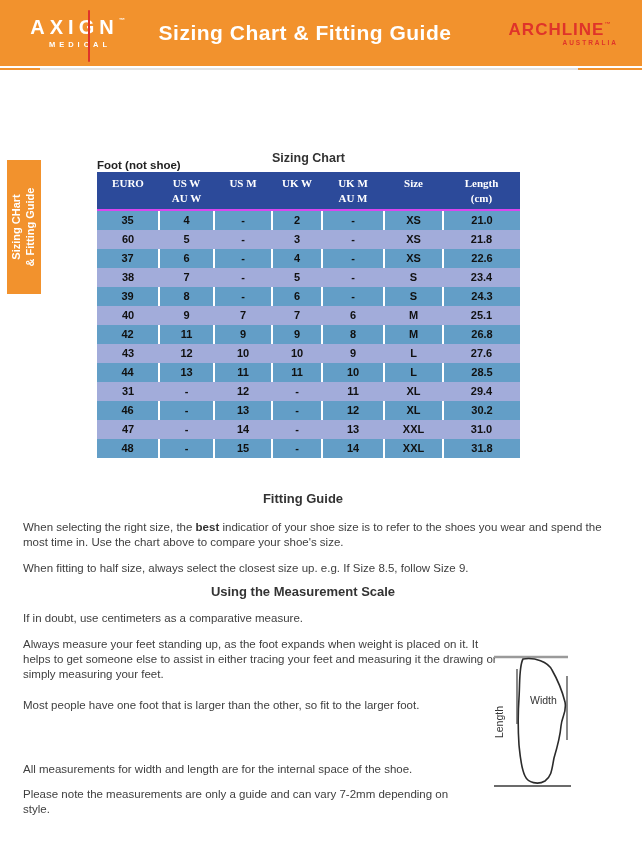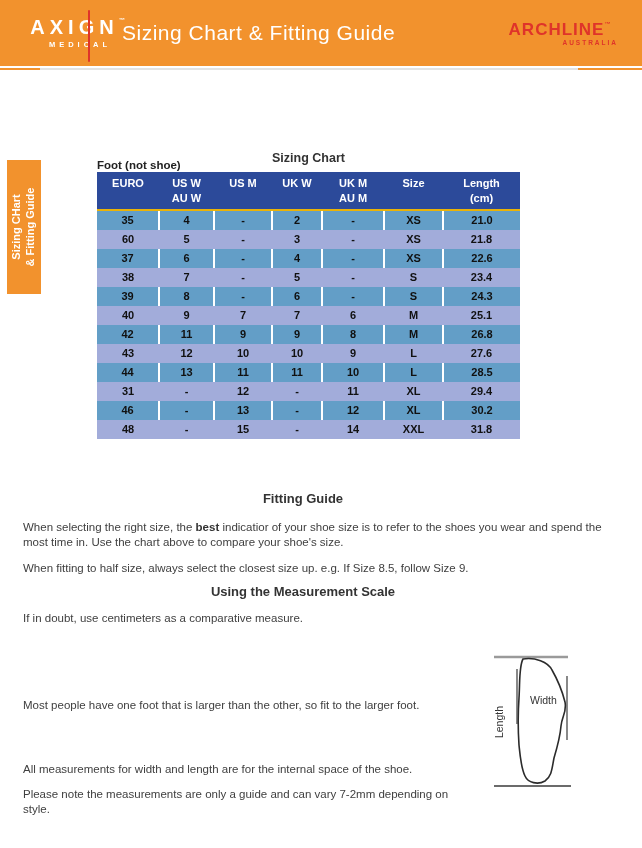--- a/index.html
+++ b/index.html
@@ -15,7 +15,7 @@
   .axign .sub{font-size:7.5px;font-weight:bold;letter-spacing:4px;margin-top:3px;}
   .axign .redline{position:absolute;left:58px;top:-7px;width:2px;height:52px;
                   background:var(--accent-red);border-radius:1px;}
-  .hdr-title{flex:1;color:#fff;font-size:21px;font-weight:normal;
+  .hdr-title{flex:1;text-align:center;color:#fff;font-size:21px;font-weight:bold;
              letter-spacing:.5px;transform:translateX(-8px);}
   .archline{margin-right:18px;width:128px;text-align:center;color:var(--accent-red);}
   .archline .brand{font-size:17px;font-weight:bold;letter-spacing:1px;line-height:1;}

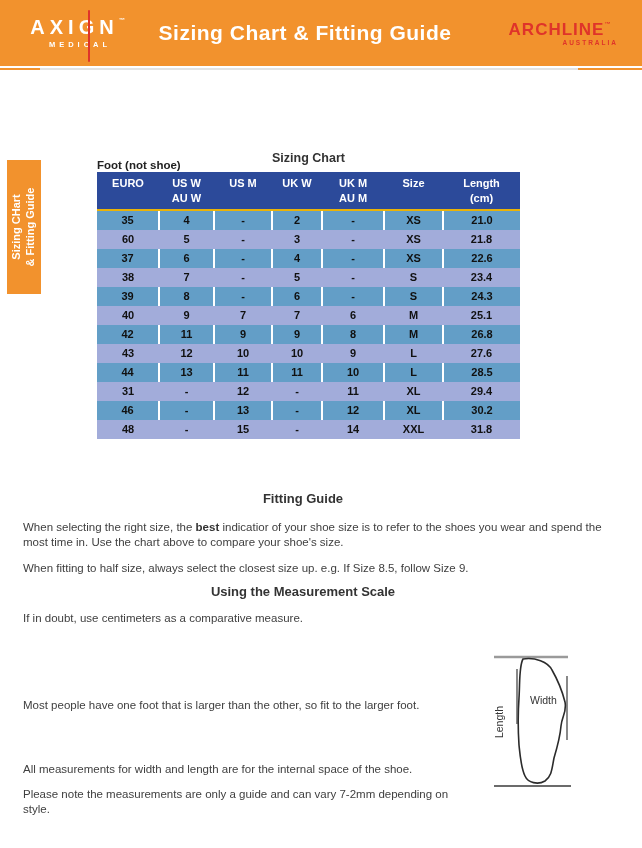--- a/index.html
+++ b/index.html
@@ -40,7 +40,7 @@
   table.sizing{position:absolute;left:97px;top:172px;width:423px;border-collapse:collapse;
                table-layout:fixed;}
   table.sizing th{background:var(--table-header-blue);color:#fff;font-size:11px;font-weight:bold;
-                  vertical-align:top;padding:4px 8px 3px;border-bottom:2px solid #eab308;}
+                  vertical-align:top;padding:4px 8px 3px;border-bottom:2px solid #d946ef;font-family:Liberation Serif, serif;}
   table.sizing th .l{display:block;line-height:1.35;}
   table.sizing td{font-size:11px;font-weight:bold;color:#111;text-align:center;
                   height:19px;padding:0;}

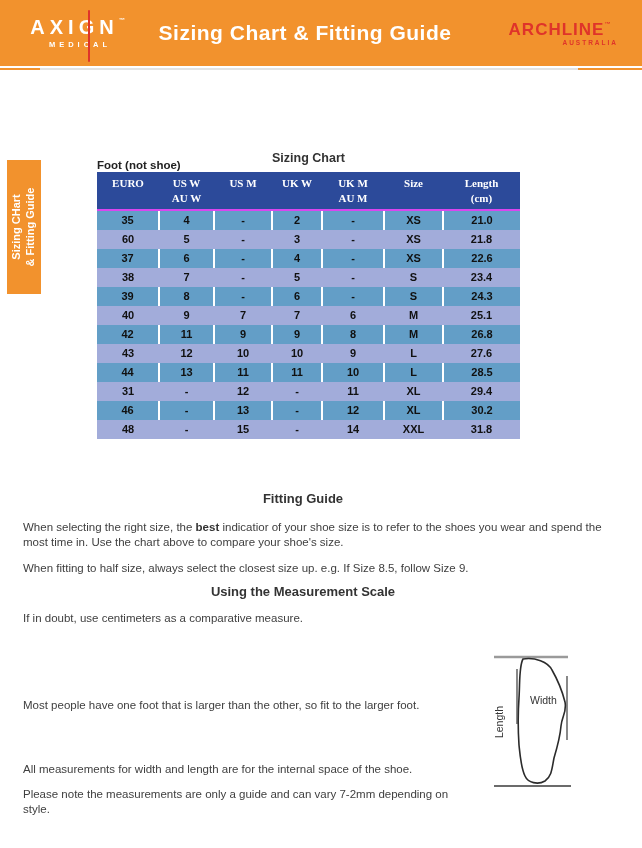--- a/index.html
+++ b/index.html
@@ -232,6 +232,15 @@
           <td>30.2</td>
         </tr>
         <tr>
+          <td>47</td>
+          <td>-</td>
+          <td>14</td>
+          <td>-</td>
+          <td>13</td>
+          <td>XXL</td>
+          <td>31.0</td>
+        </tr>
+        <tr>
           <td>48</td>
           <td>-</td>
           <td>15</td>

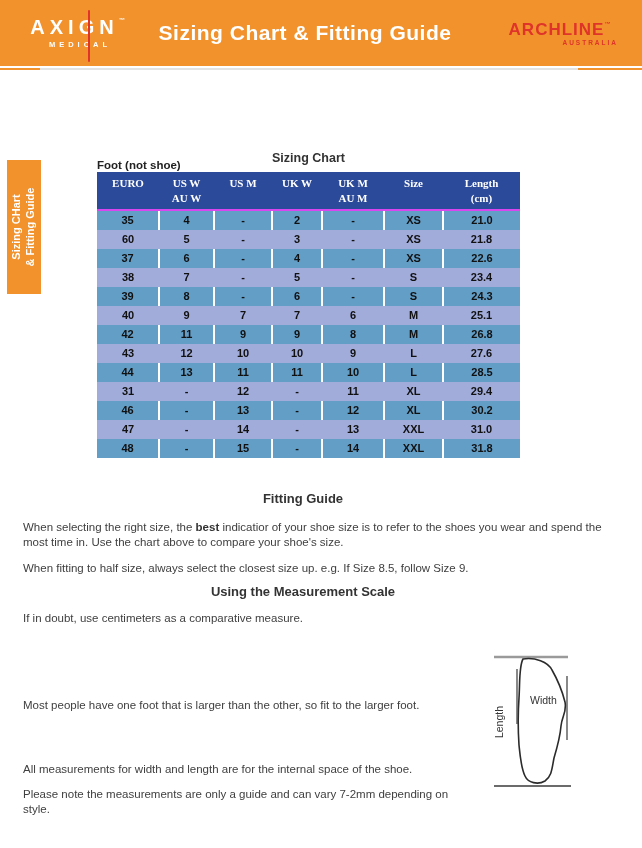--- a/index.html
+++ b/index.html
@@ -260,6 +260,7 @@
 
   <div class="h2" style="top:584px">Using the Measurement Scale</div>
   <div class="para" style="top:611px;width:600px">If in doubt, use centimeters as a comparative measure.</div>
+  <div class="para" style="top:637px;width:475px">Always measure your feet standing up, as the foot expands when weight is placed on it. It helps to get someone else to assist in either tracing your feet and measuring it the drawing or simply measuring your feet.</div>
   <div class="para" style="top:762px;width:600px">All measurements for width and length are for the internal space of the shoe.</div>
   <div class="para" style="top:698px;width:600px">Most people have one foot that is larger than the other, so fit to the larger foot.</div>
   <div class="para" style="top:787px;width:440px">Please note the measurements are only a guide and can vary 7-2mm depending on style.</div>

